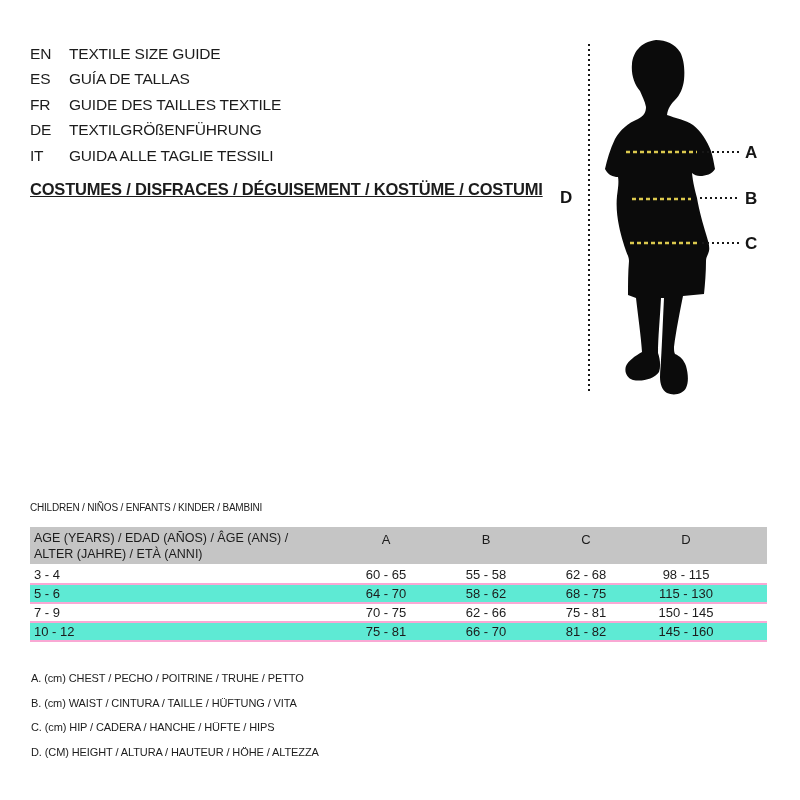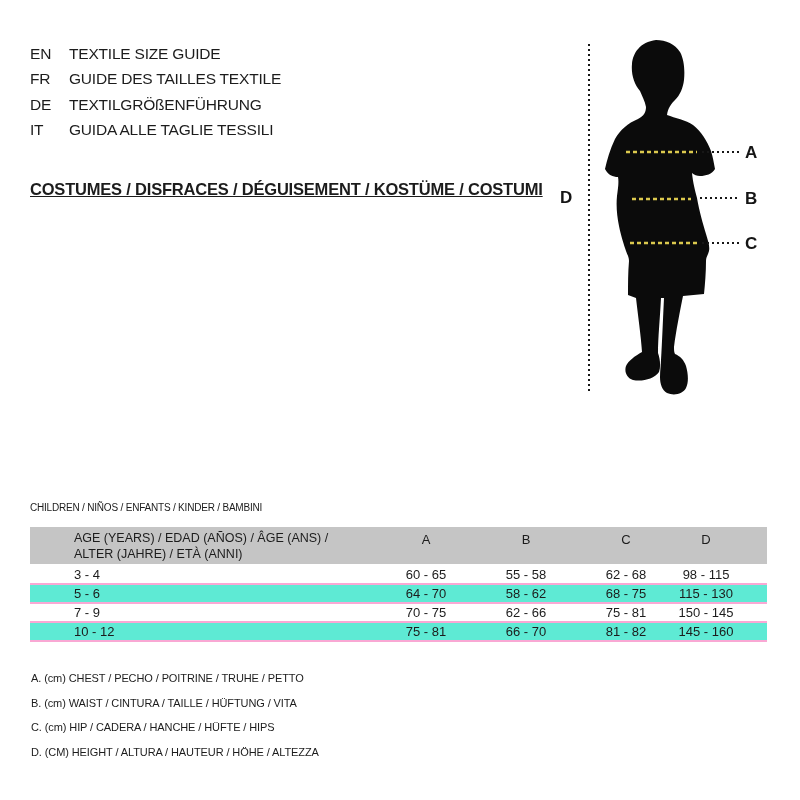--- a/index.html
+++ b/index.html
@@ -58,6 +58,10 @@
     <div class="lang-row">
       <span class="lang-code">EN</span>
       <span class="lang-title">TEXTILE SIZE GUIDE</span>
+    </div>
+    <div class="lang-row">
+      <span class="lang-code">ES</span>
+      <span class="lang-title">GUÍA DE TALLAS</span>
     </div>
     <div class="lang-row">
       <span class="lang-code">FR</span>

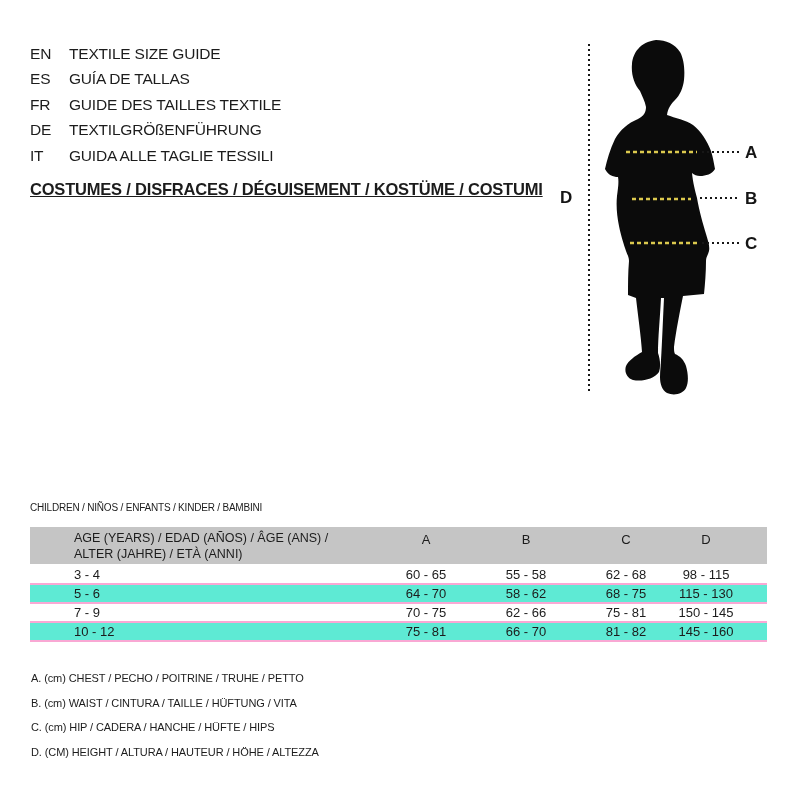--- a/index.html
+++ b/index.html
@@ -36,7 +36,7 @@
   
   .children-title { position:absolute; left:30px; top:502px; font-size:10px; letter-spacing:-0.2px; }
   .size-table { position:absolute; left:30px; top:527px; width:737px; font-size:13px; }
-  .t-row { display:grid; grid-template-columns:306px 100px 100px 100px 1fr;padding-left:40px; }
+  .t-row { display:grid; grid-template-columns:306px 100px 100px 100px 1fr; }
   .t-head { background:#c5c5c5; height:39px; border-bottom:2px solid #fff; }
   .t-head .age-head { padding:4px 0 0 4px; font-size:12.5px; line-height:15.5px; }
   .t-head .col-letter { padding-top:5px; text-align:center; font-size:13px; }

